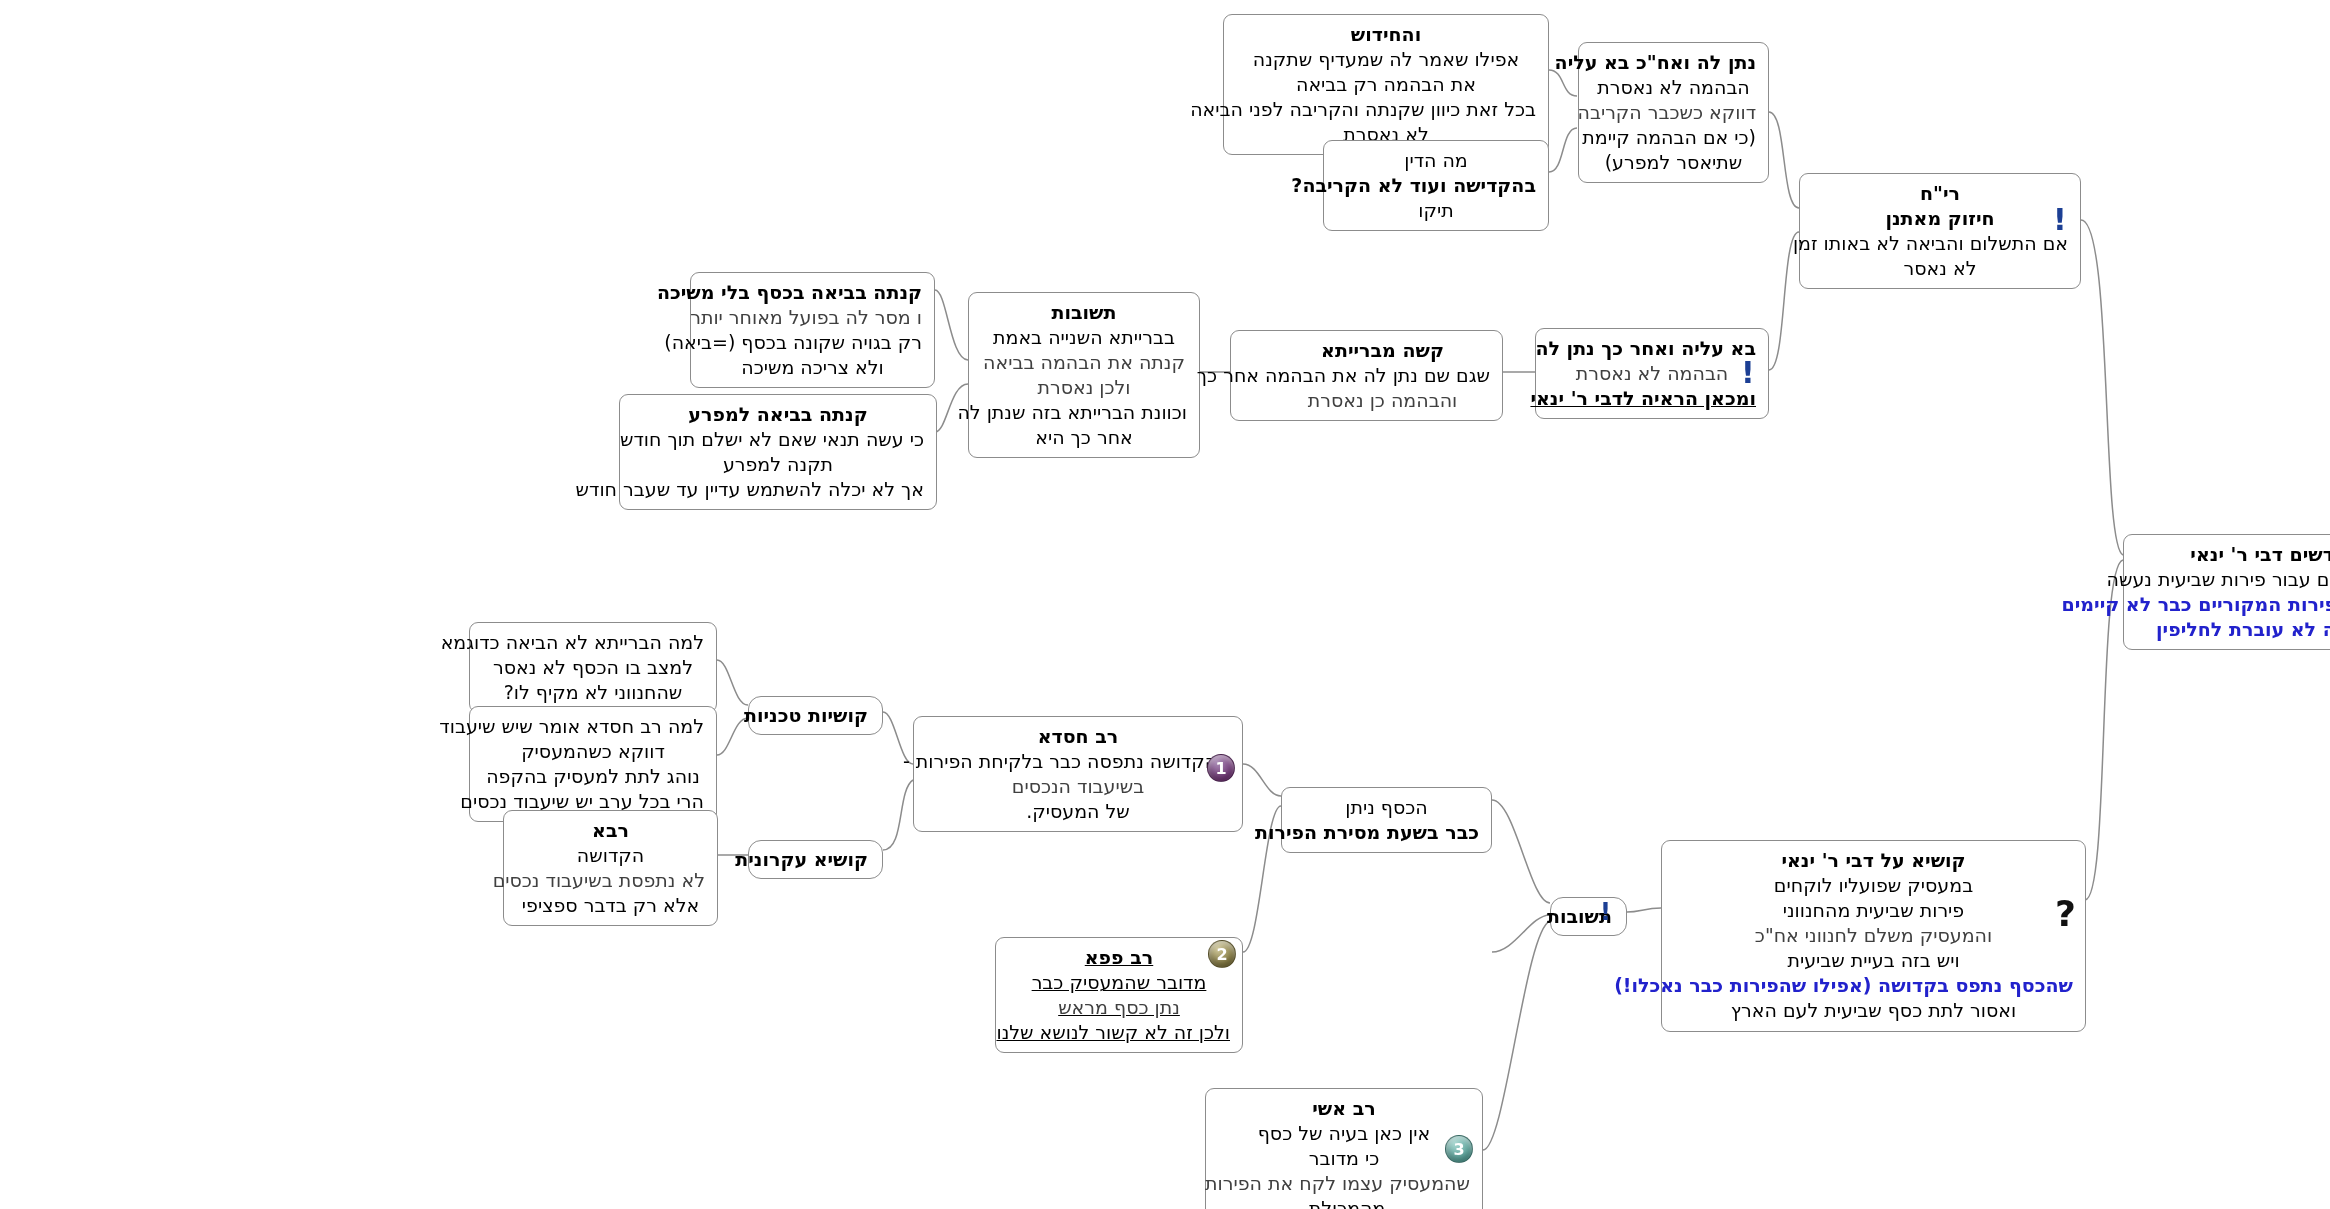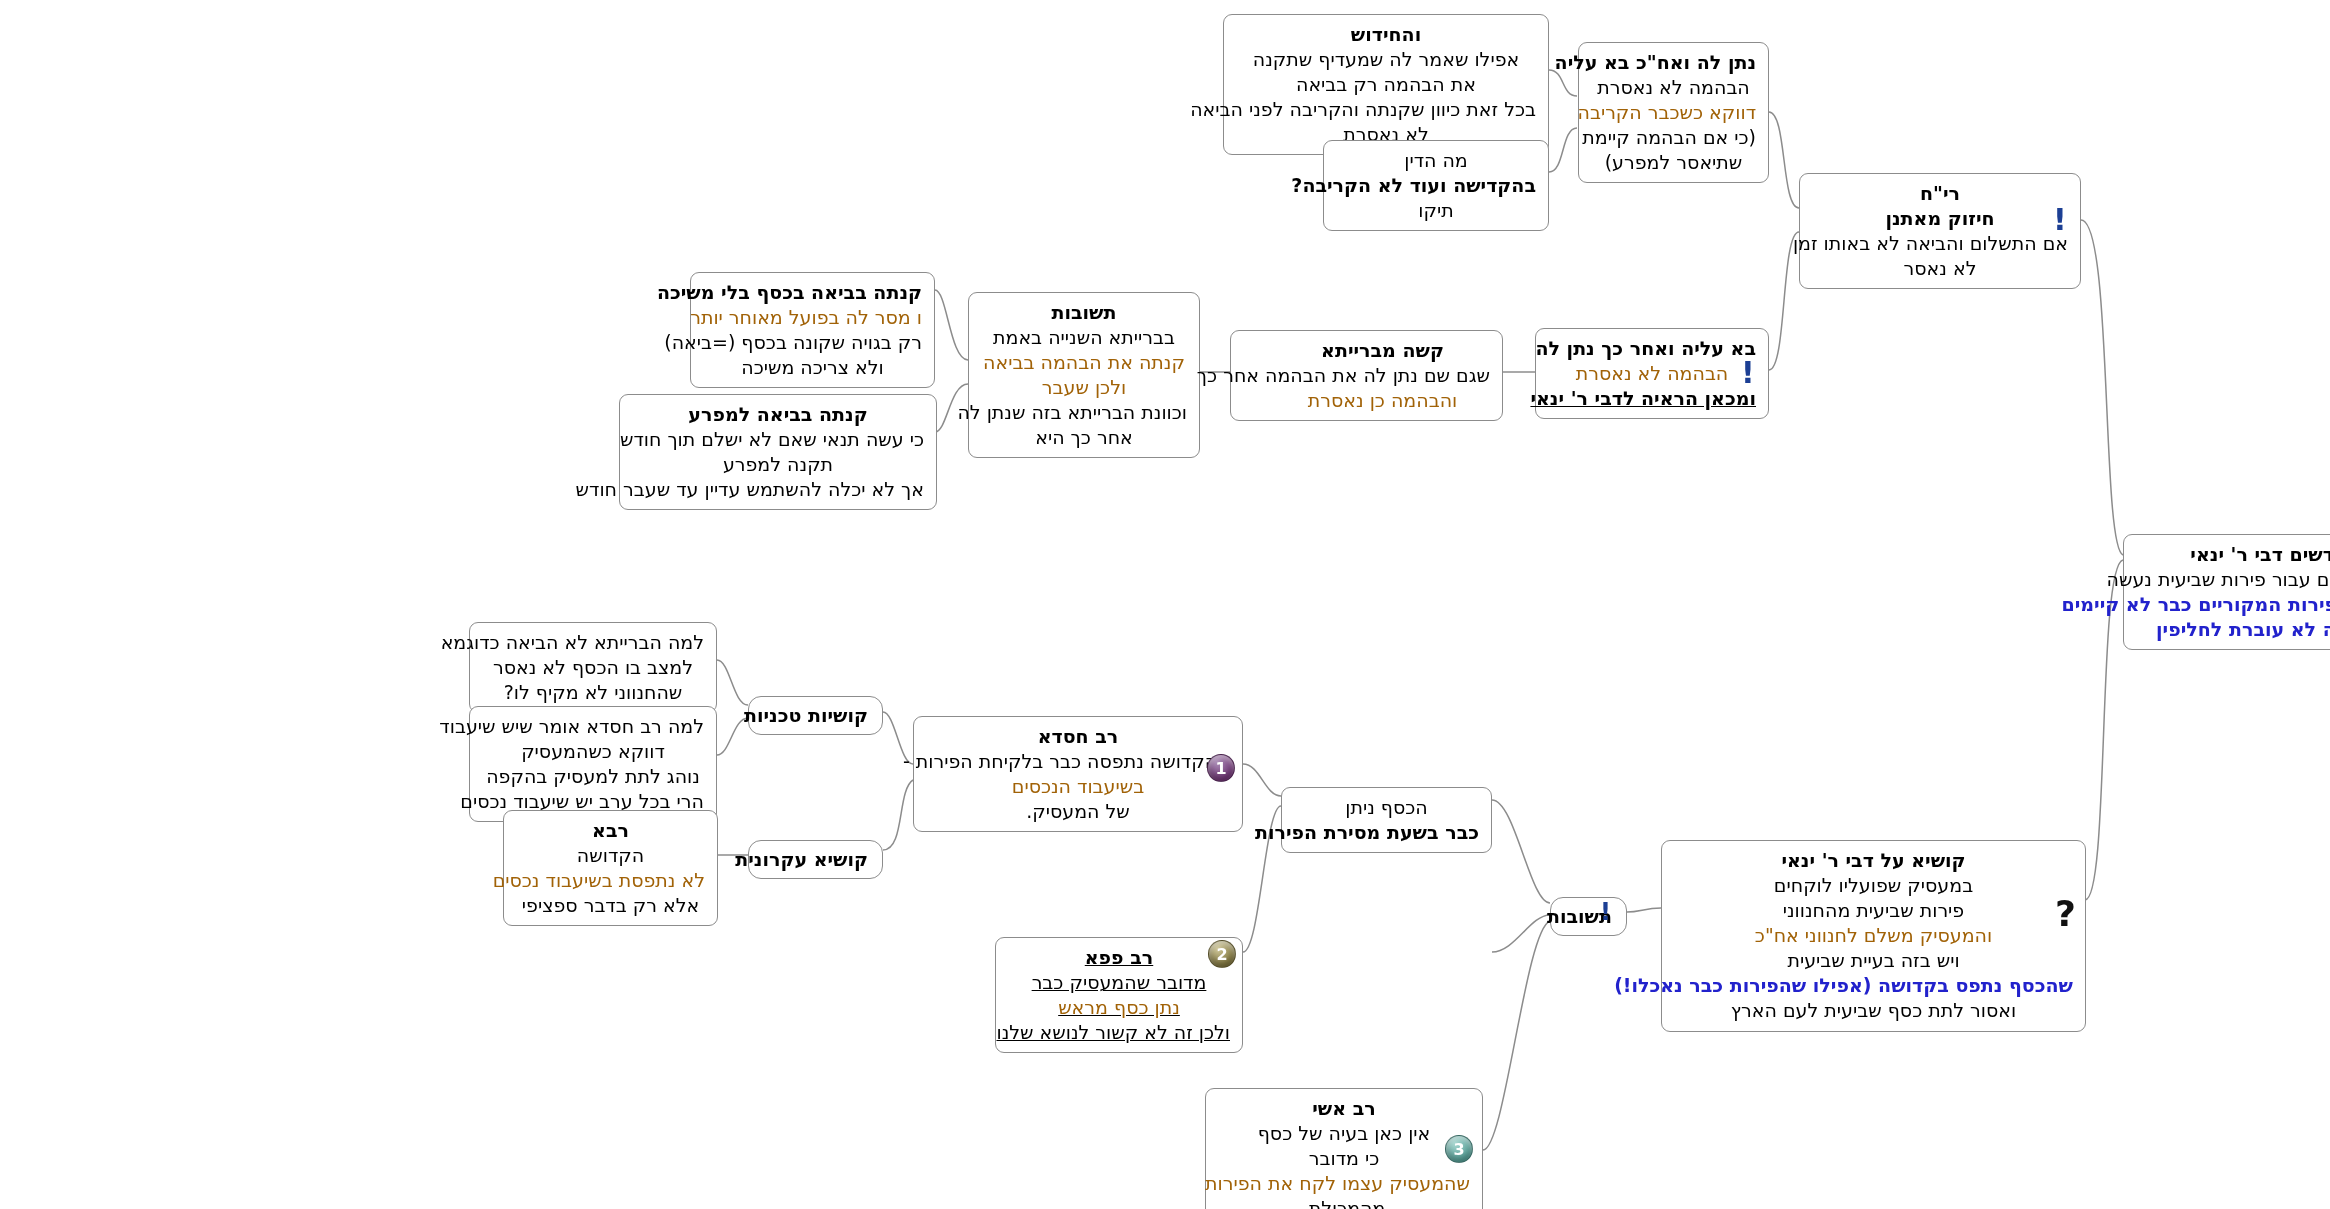--- a/index.html
+++ b/index.html
@@ -25,7 +25,7 @@
   }
   .node .ln{display:block;}
   .b{font-weight:bold;}
-  .blue{color:#a16207;}
+  .blue{color:#404040;}
   .bluebold{color:#2222cc;font-weight:bold;}
   .ul{text-decoration:underline;font-weight:bold;}
   .pill{

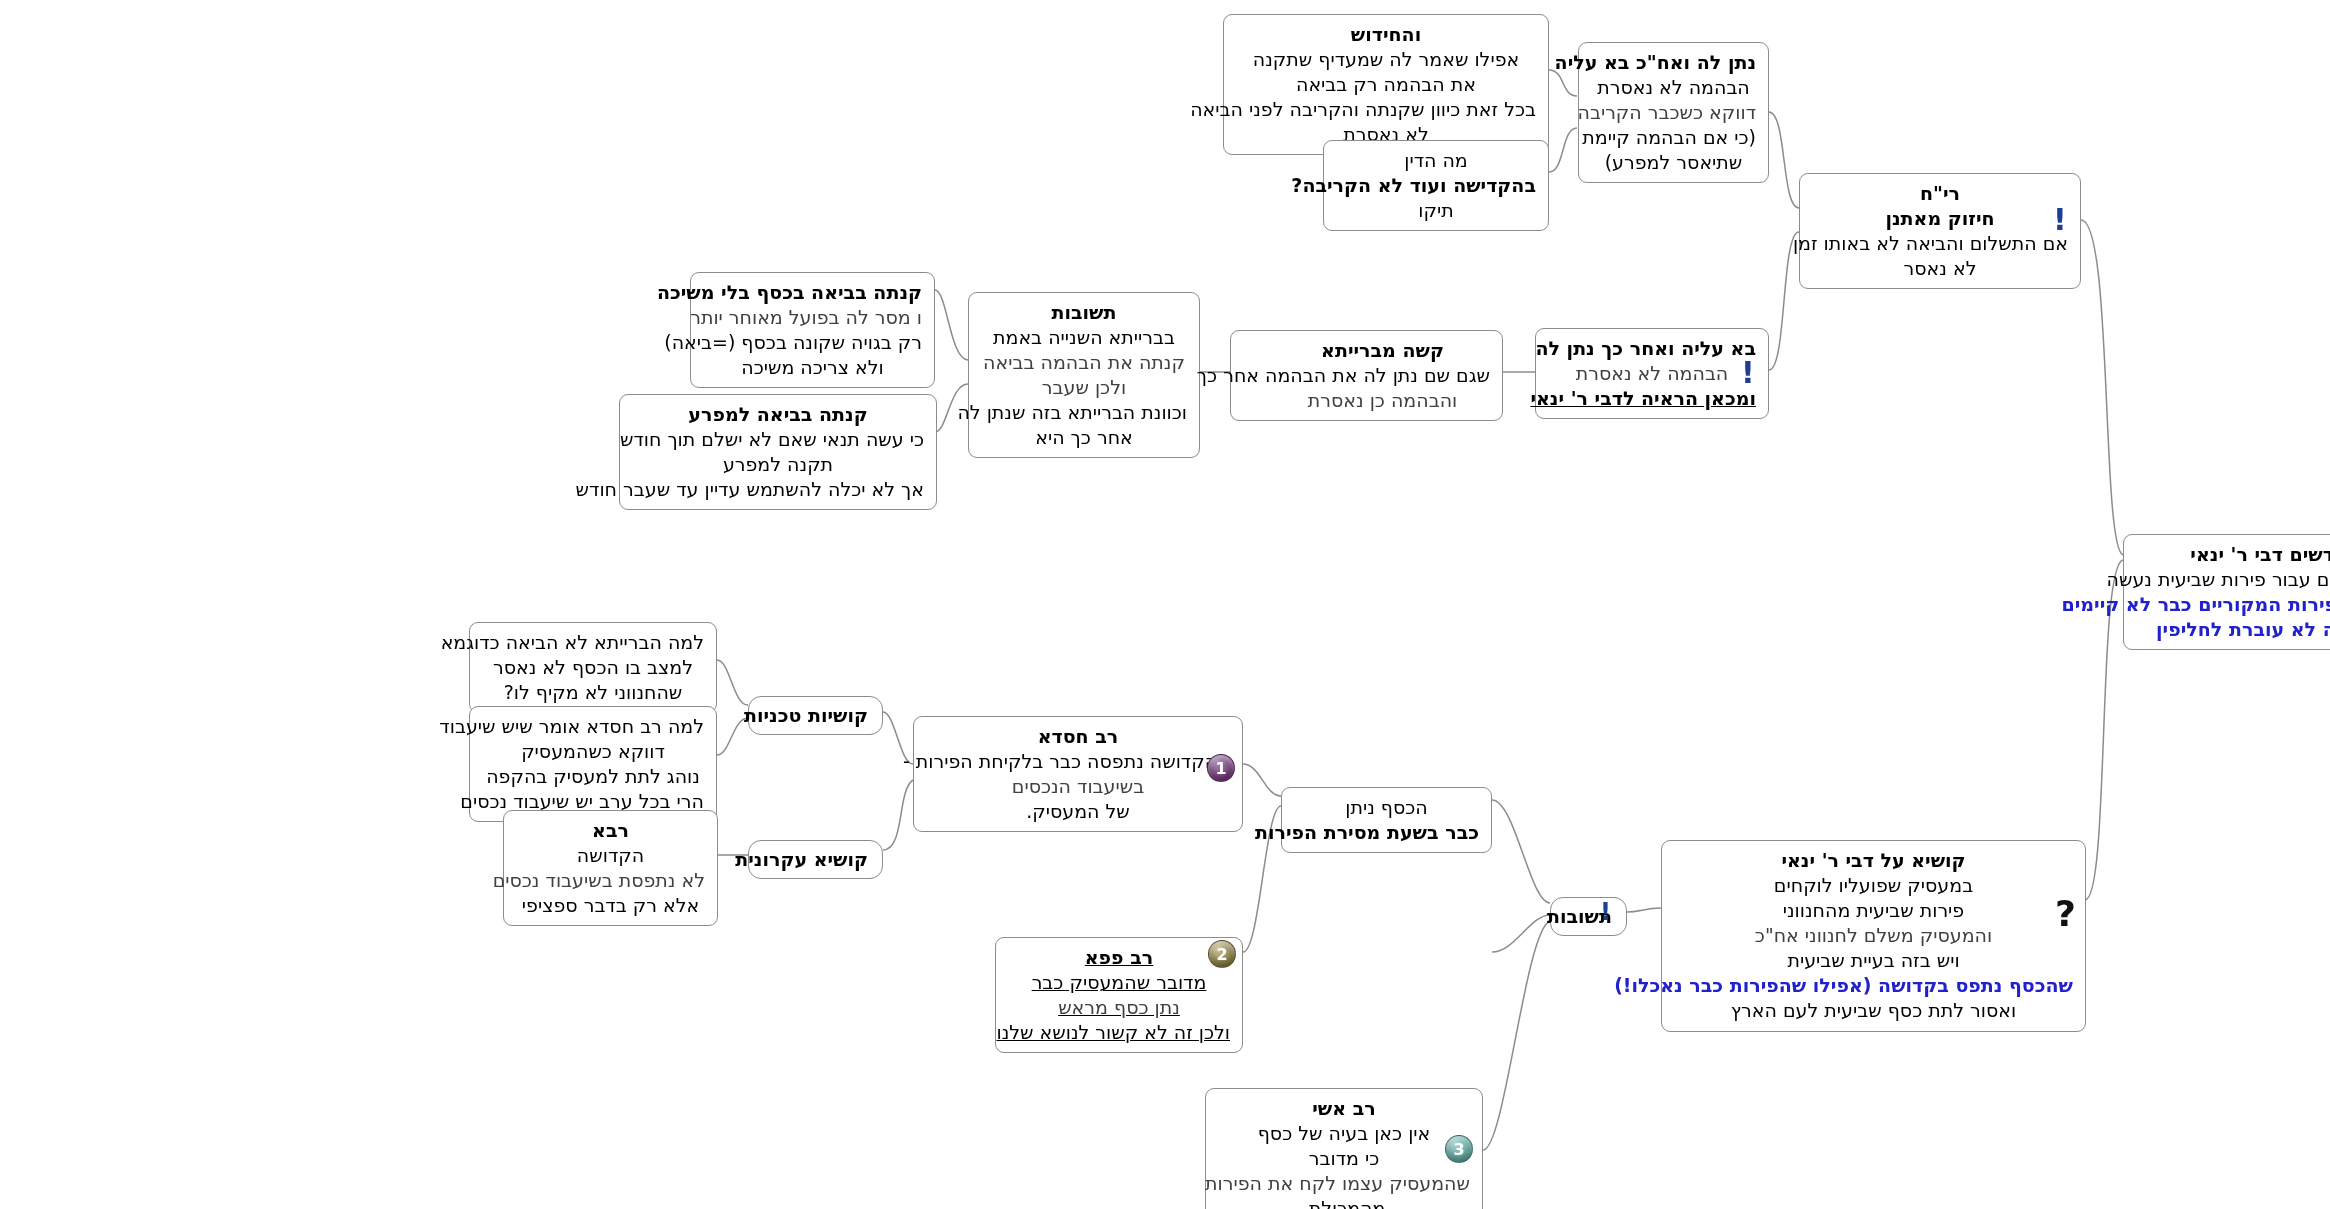--- a/index.html
+++ b/index.html
@@ -167,7 +167,7 @@
     <span class="ln b">תשובות</span>
     <span class="ln">בברייתא השנייה באמת</span>
     <span class="ln blue">קנתה את הבהמה בביאה</span>
-    <span class="ln blue">ולכן שעבר</span>
+    <span class="ln blue">ולכן נאסרת</span>
     <span class="ln">וכוונת הברייתא בזה שנתן לה</span>
     <span class="ln">אחר כך היא</span>
   </div>

